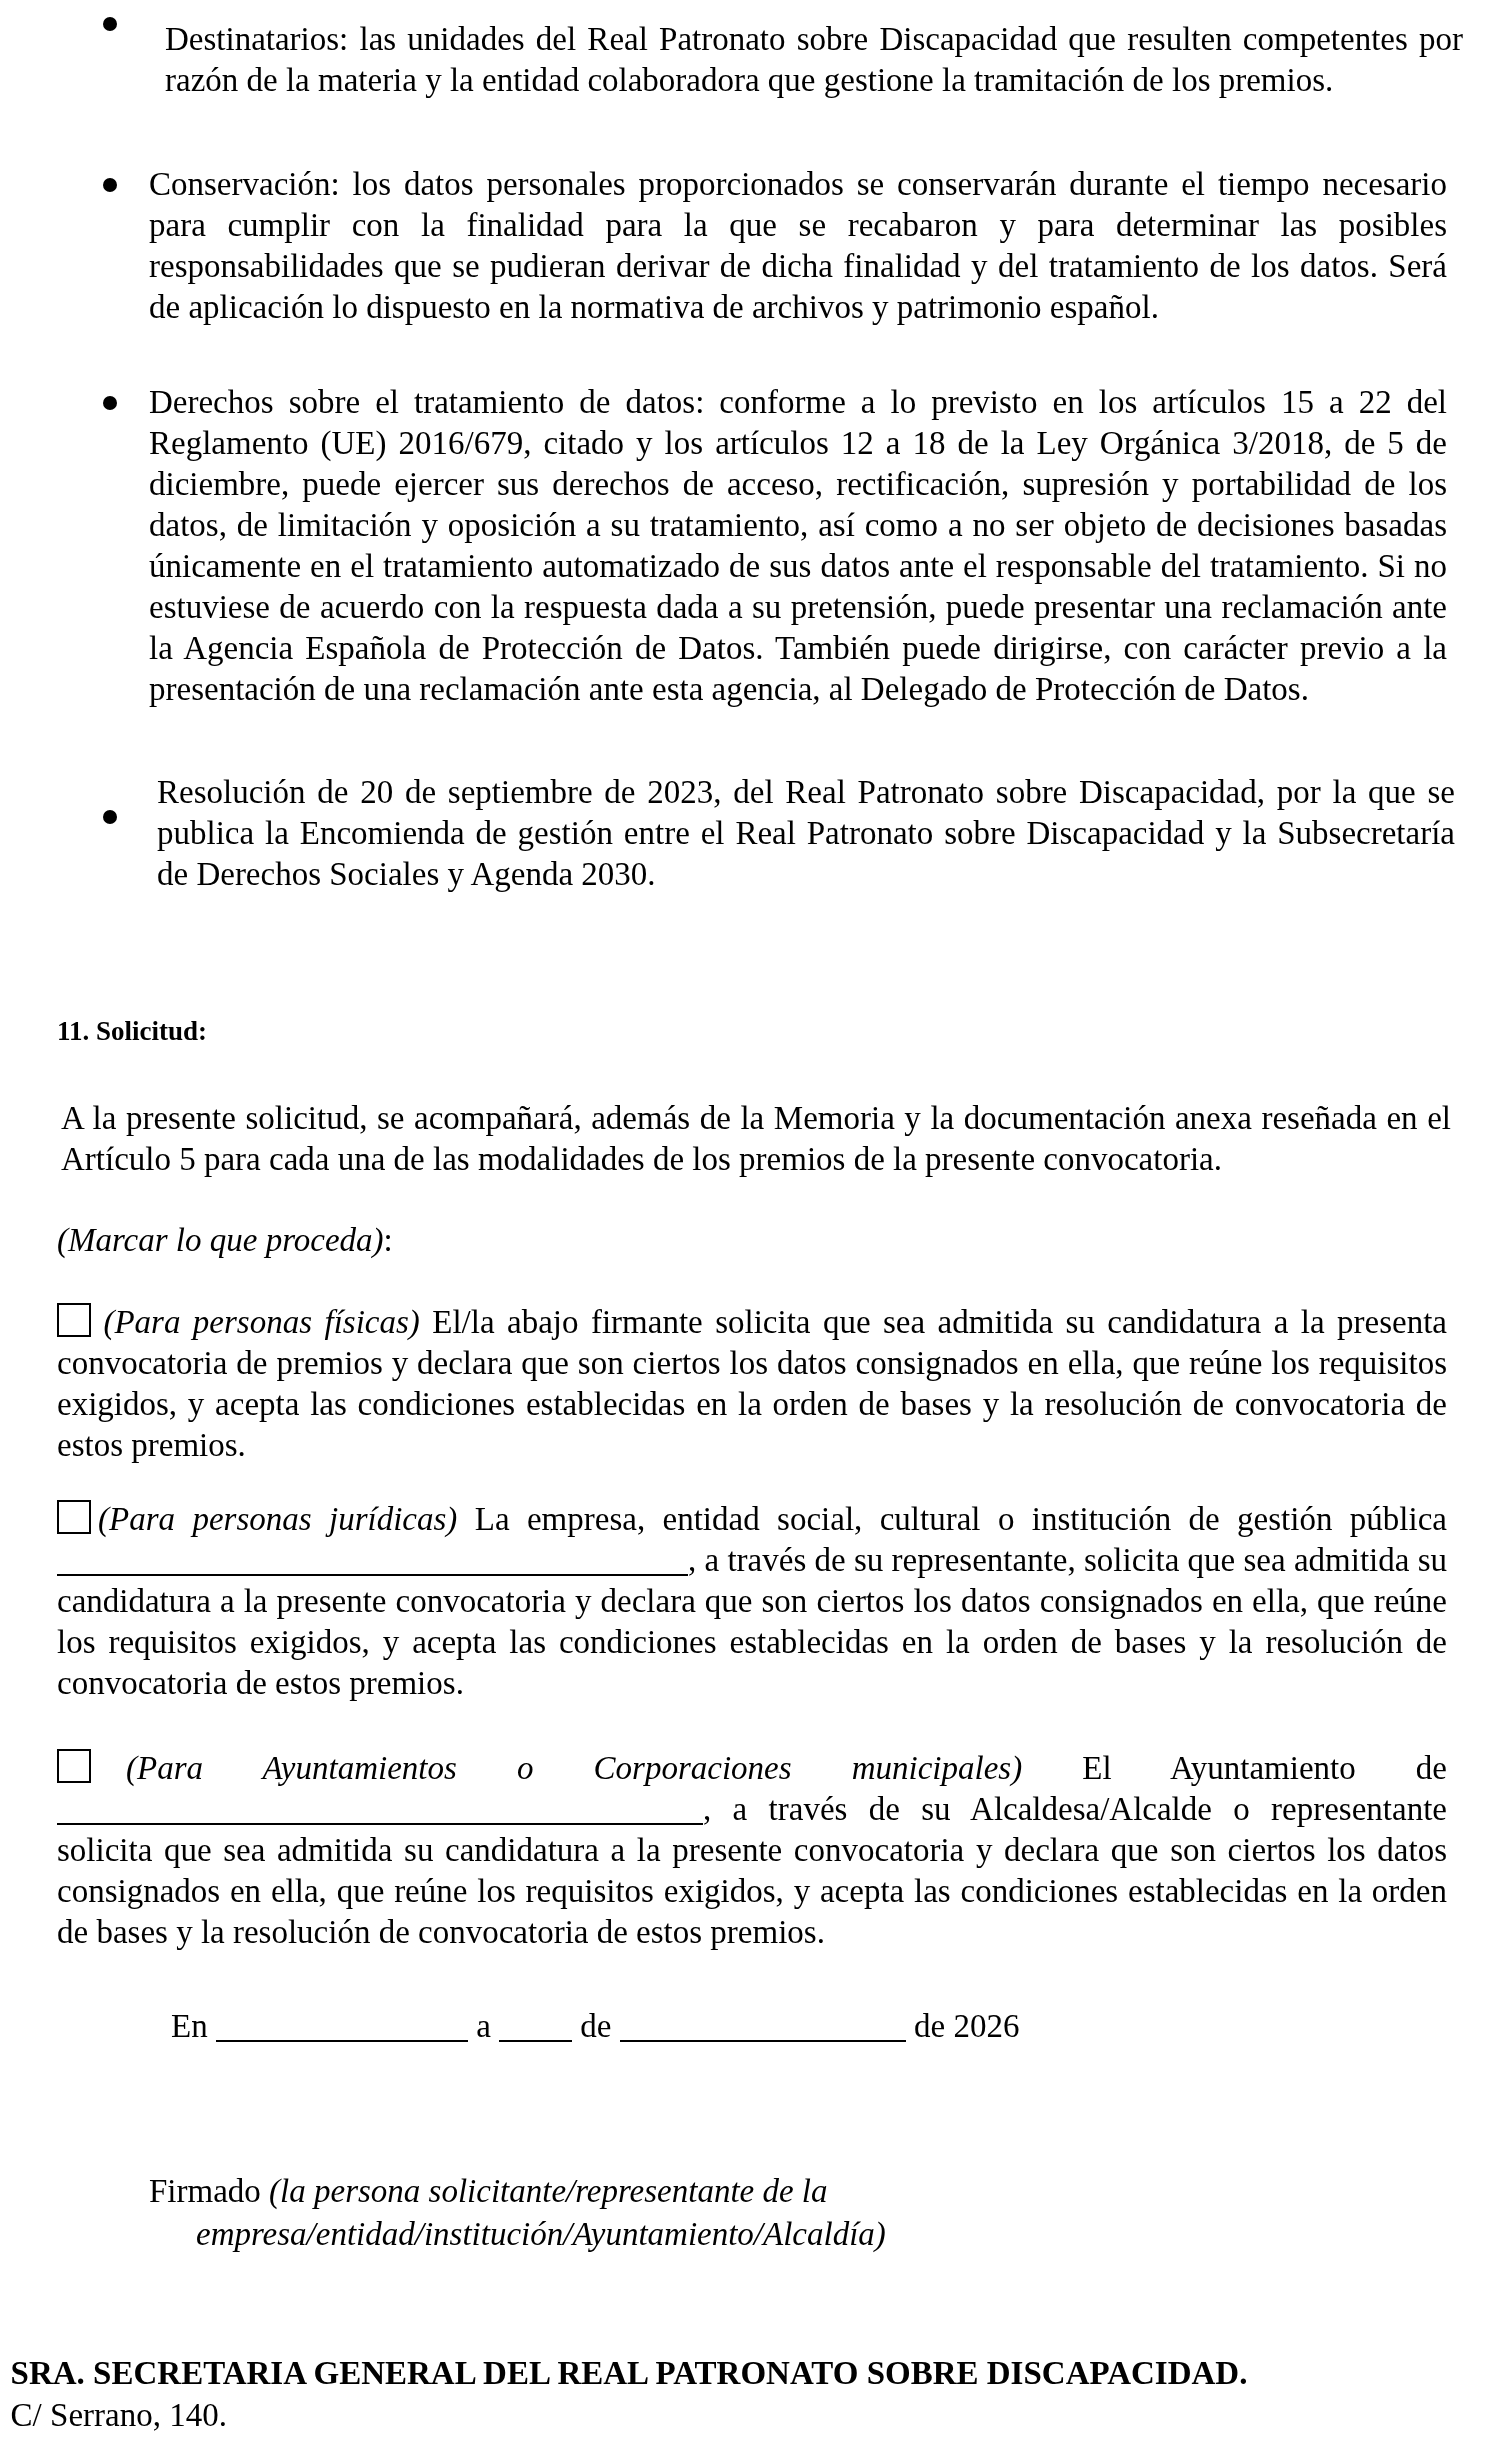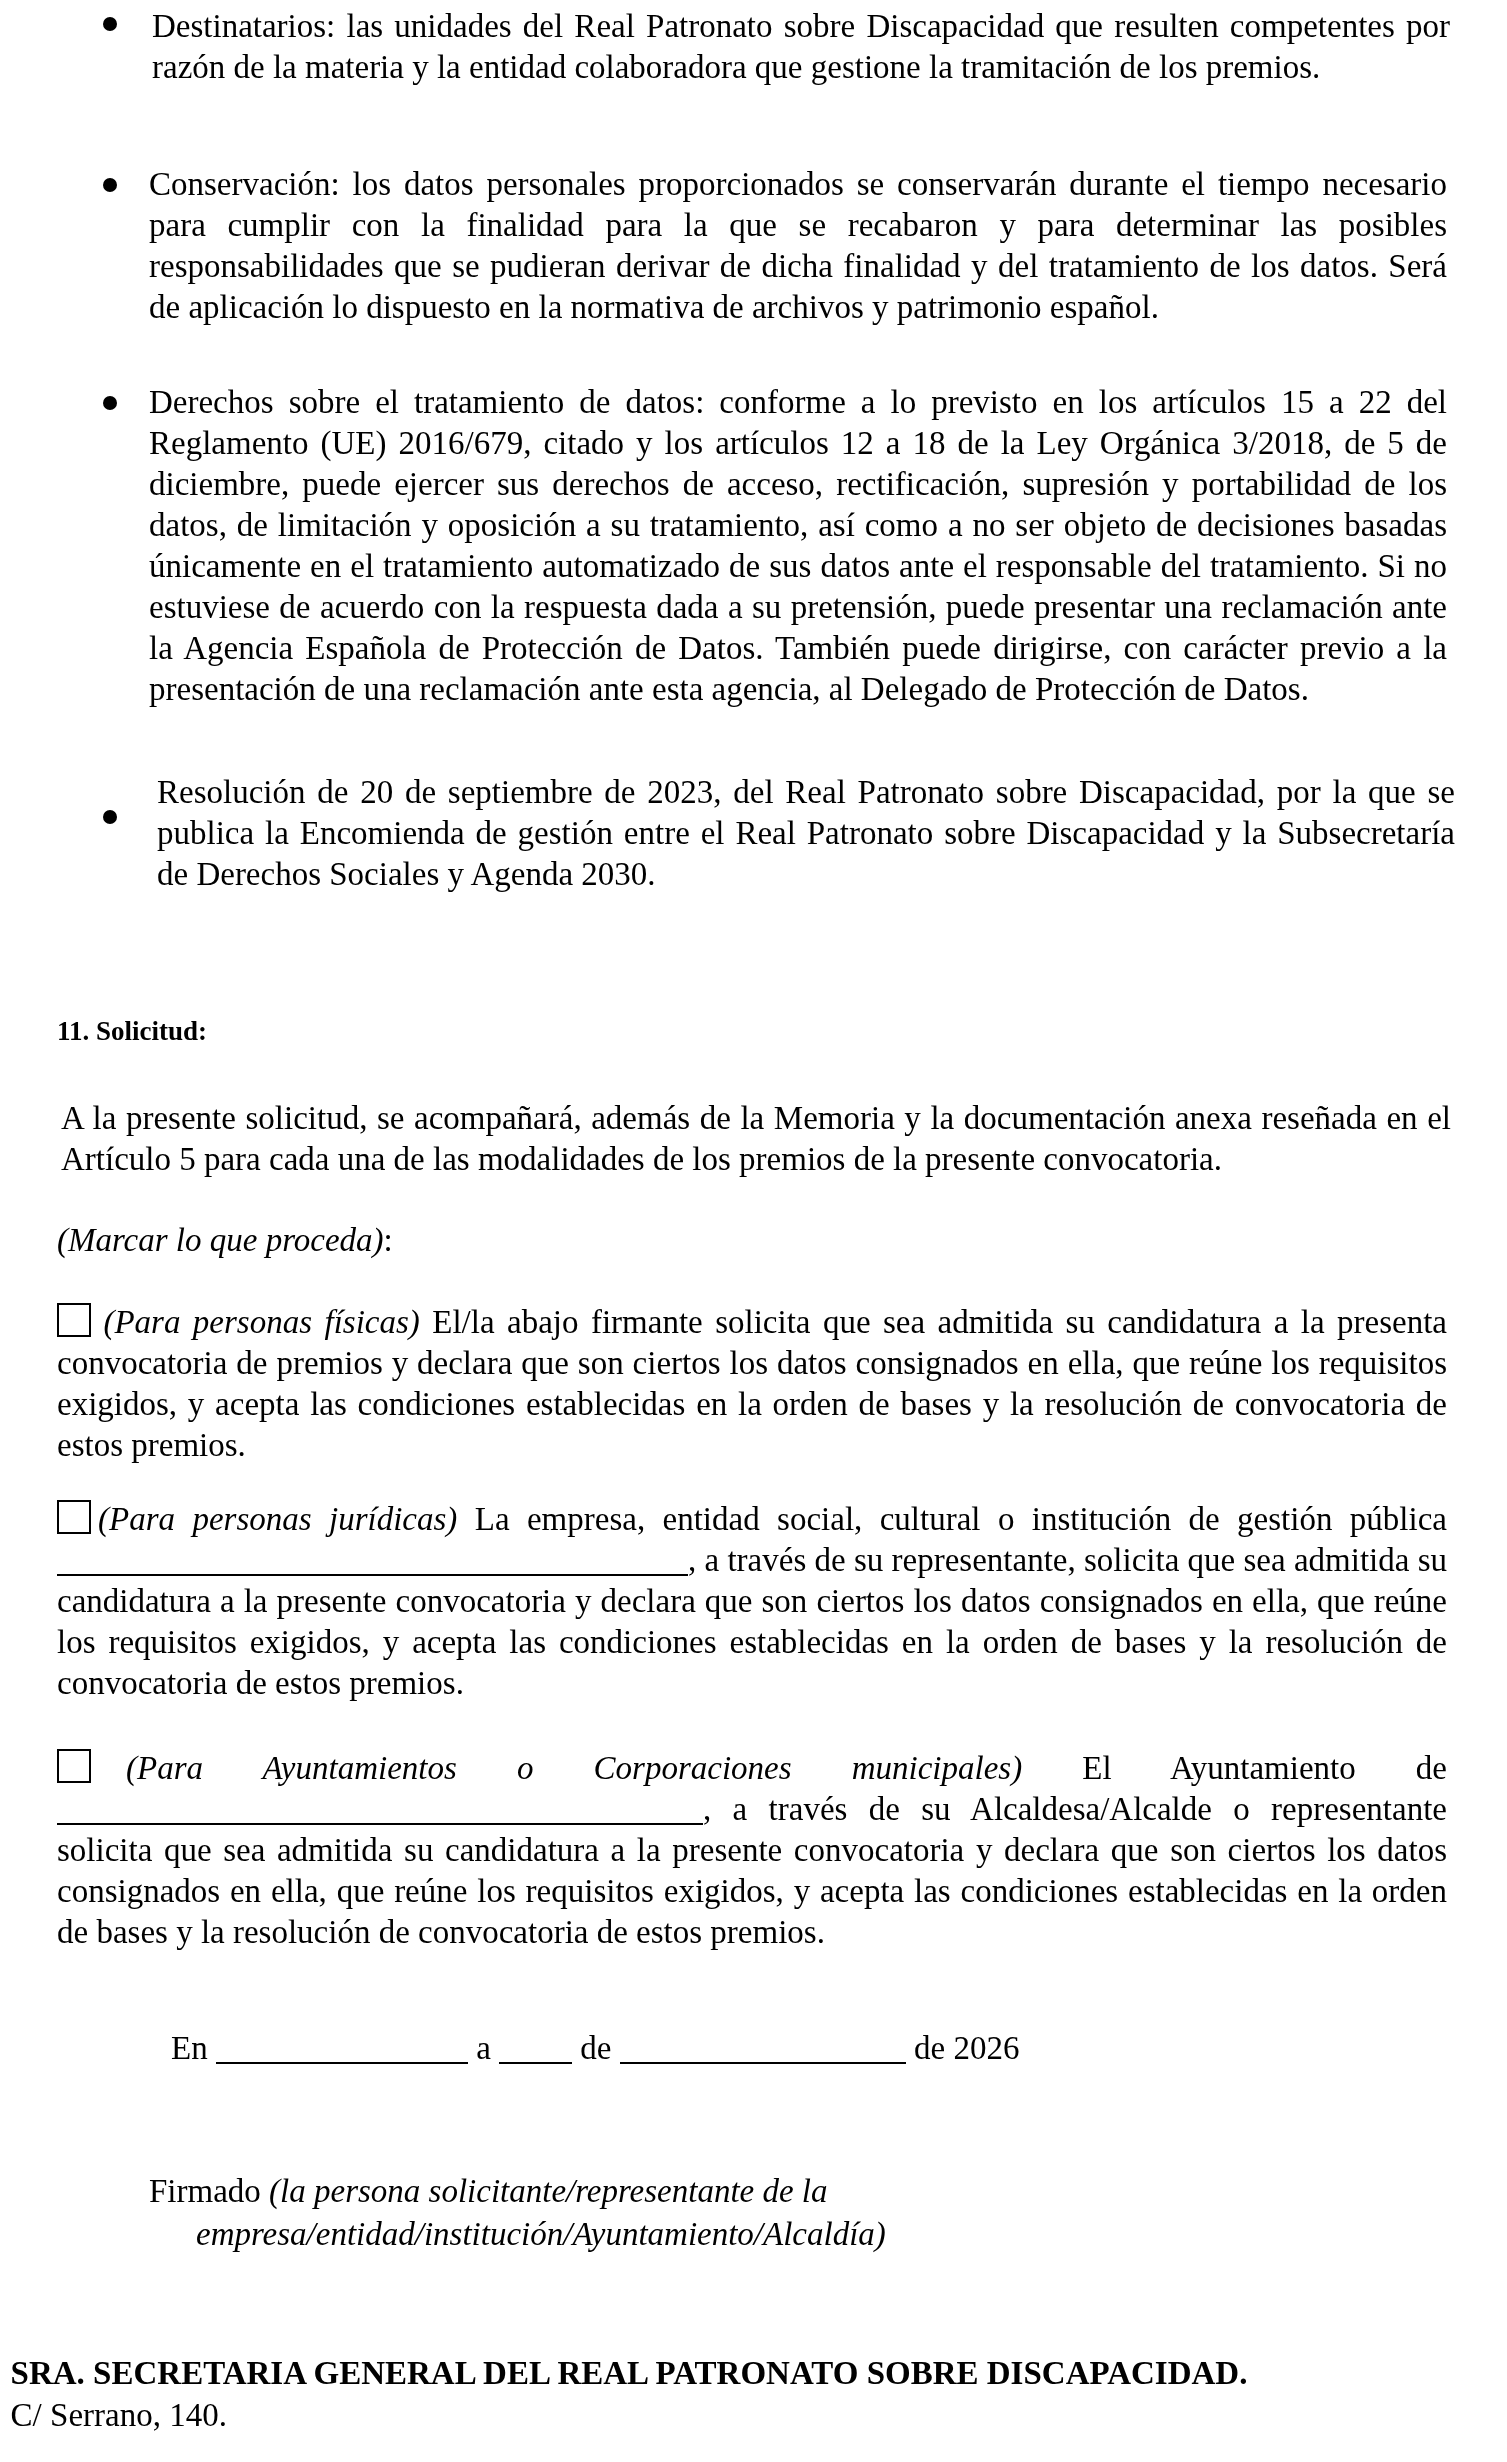--- a/index.html
+++ b/index.html
@@ -23,7 +23,7 @@
 <body>
 
 <div class="bullet-dot" style="top:17px;"></div>
-<p class="bullet-item" style="top:2.7px;margin:3px;">Destinatarios: las unidades del Real Patronato sobre Discapacidad que resulten competentes por razón de la materia y la entidad colaboradora que gestione la tramitación de los premios.</p>
+<p class="bullet-item" style="top:2.7px;margin:16px;">Destinatarios: las unidades del Real Patronato sobre Discapacidad que resulten competentes por razón de la materia y la entidad colaboradora que gestione la tramitación de los premios.</p>
 
 <div class="bullet-dot" style="top:178px;"></div>
 <p class="bullet-item" style="top:164px;margin:0;">Conservación: los datos personales proporcionados se conservarán durante el tiempo necesario para cumplir con la finalidad para la que se recabaron y para determinar las posibles responsabilidades que se pudieran derivar de dicha finalidad y del tratamiento de los datos. Será de aplicación lo dispuesto en la normativa de archivos y patrimonio español.</p>

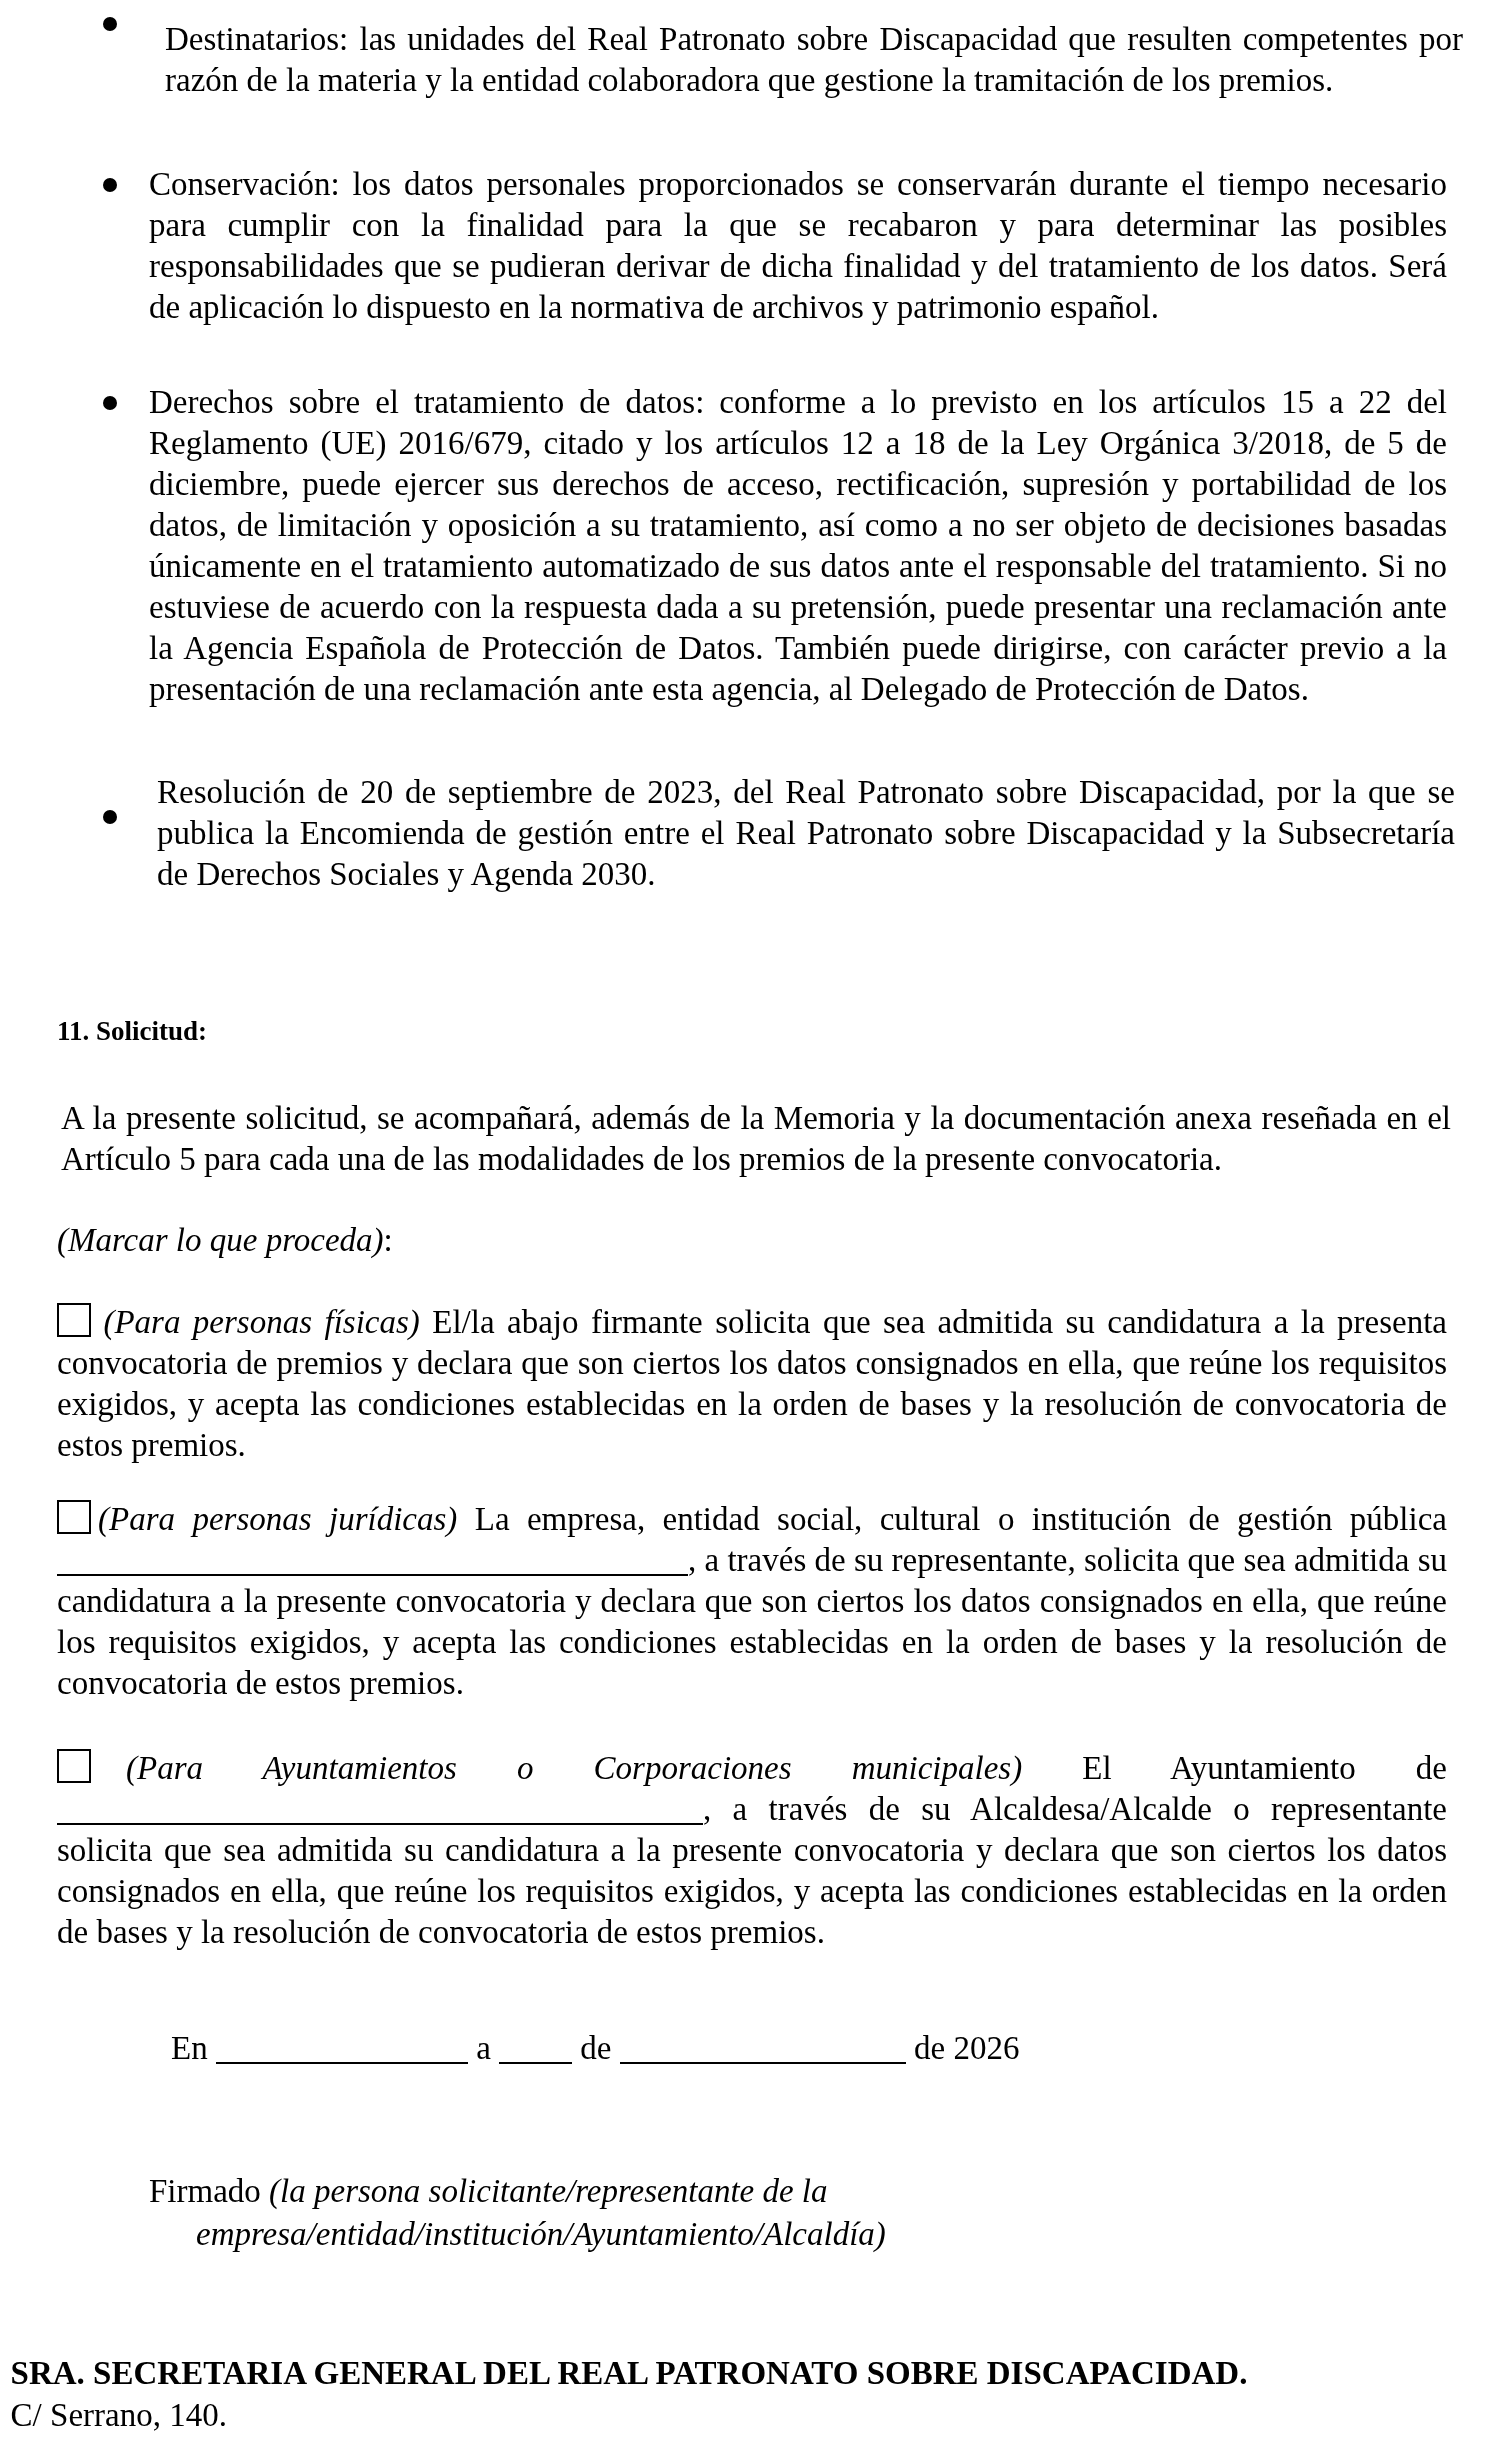--- a/index.html
+++ b/index.html
@@ -12,7 +12,7 @@
   .it { font-style: italic; }
   .checkbox { display: inline-block; width: 30px; height: 30px; border: 2.7px solid #000; vertical-align: -3.5px; margin-right: 12.4px; box-sizing: content-box; }
   .blank { display: inline-block; border-bottom: 2.7px solid #000; height: 32px; vertical-align: -5.3px; }
-  .date-row { position: absolute; left: 171px; top: 2006px; white-space: nowrap; margin-top: 22px; }
+  .date-row { position: absolute; left: 171px; top: 2006px; white-space: nowrap; }
   .sign { position: absolute; left: 149px; top: 2170px; line-height: 43px; }
   .sign .l2 { padding-left: 7px; display: block; margin-left: 40px; }
   .addr { position: absolute; left: 10.6px; top: 2336px; line-height: 42px; margin-top: 16px; }

